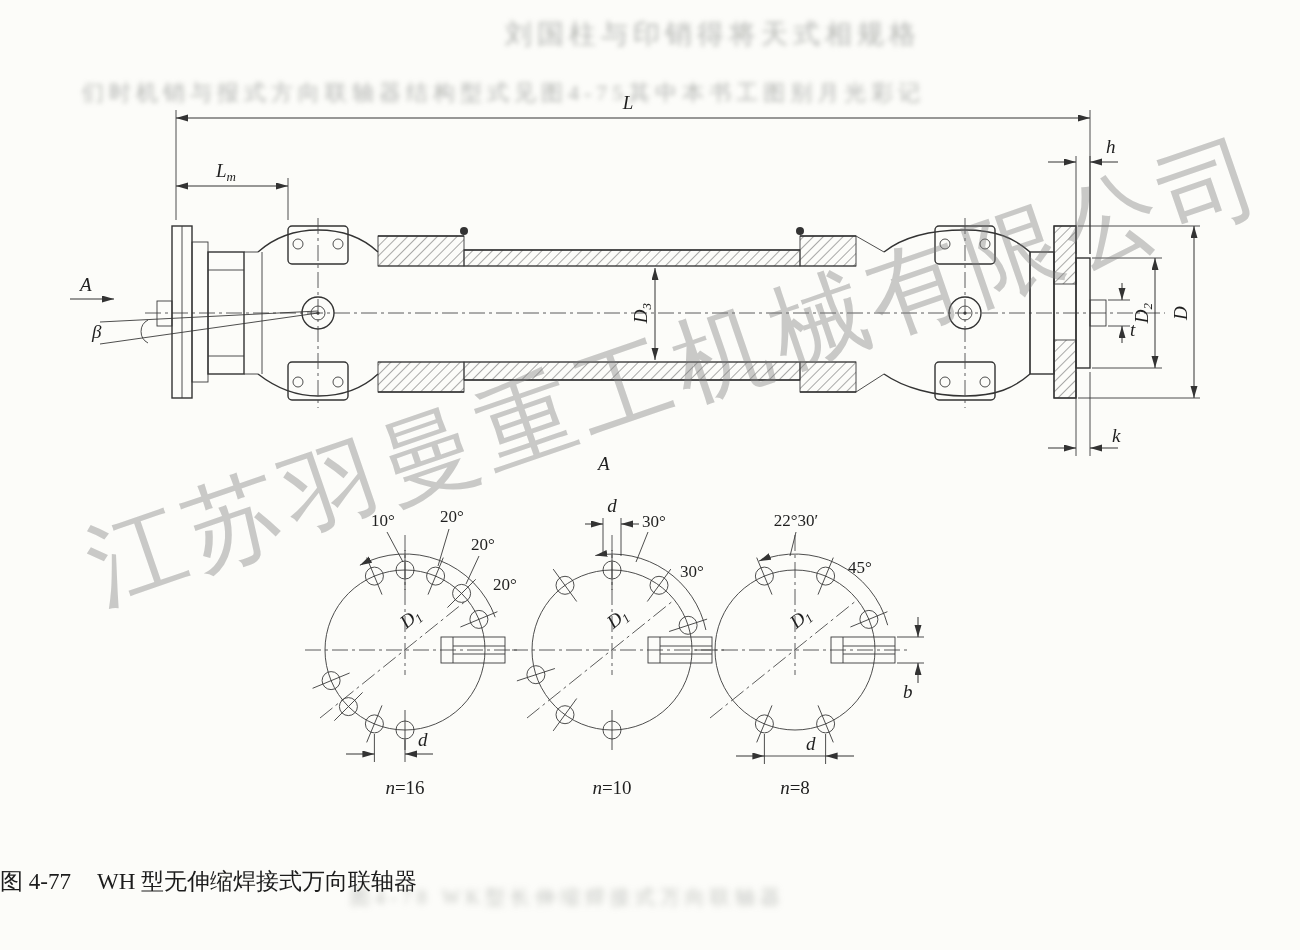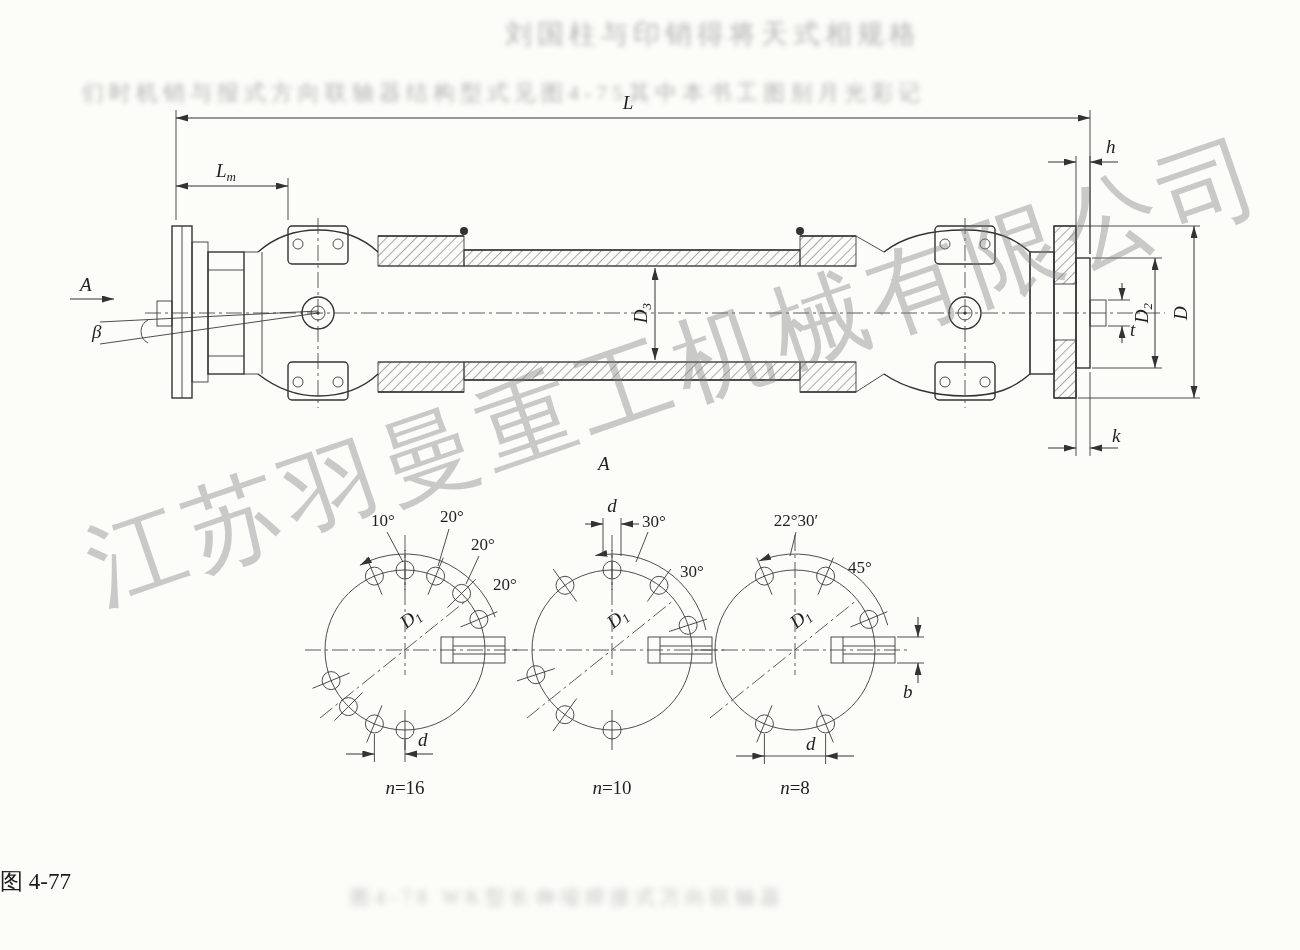--- a/index.html
+++ b/index.html
@@ -317,6 +317,7 @@
 
   <div id="caption">
     <span>图 4-77</span>
+    <span>WH 型无伸缩焊接式万向联轴器</span>
   </div>
 
   <div id="bleed3" class="bleed">图4-78 WK型长伸缩焊接式万向联轴器</div>

